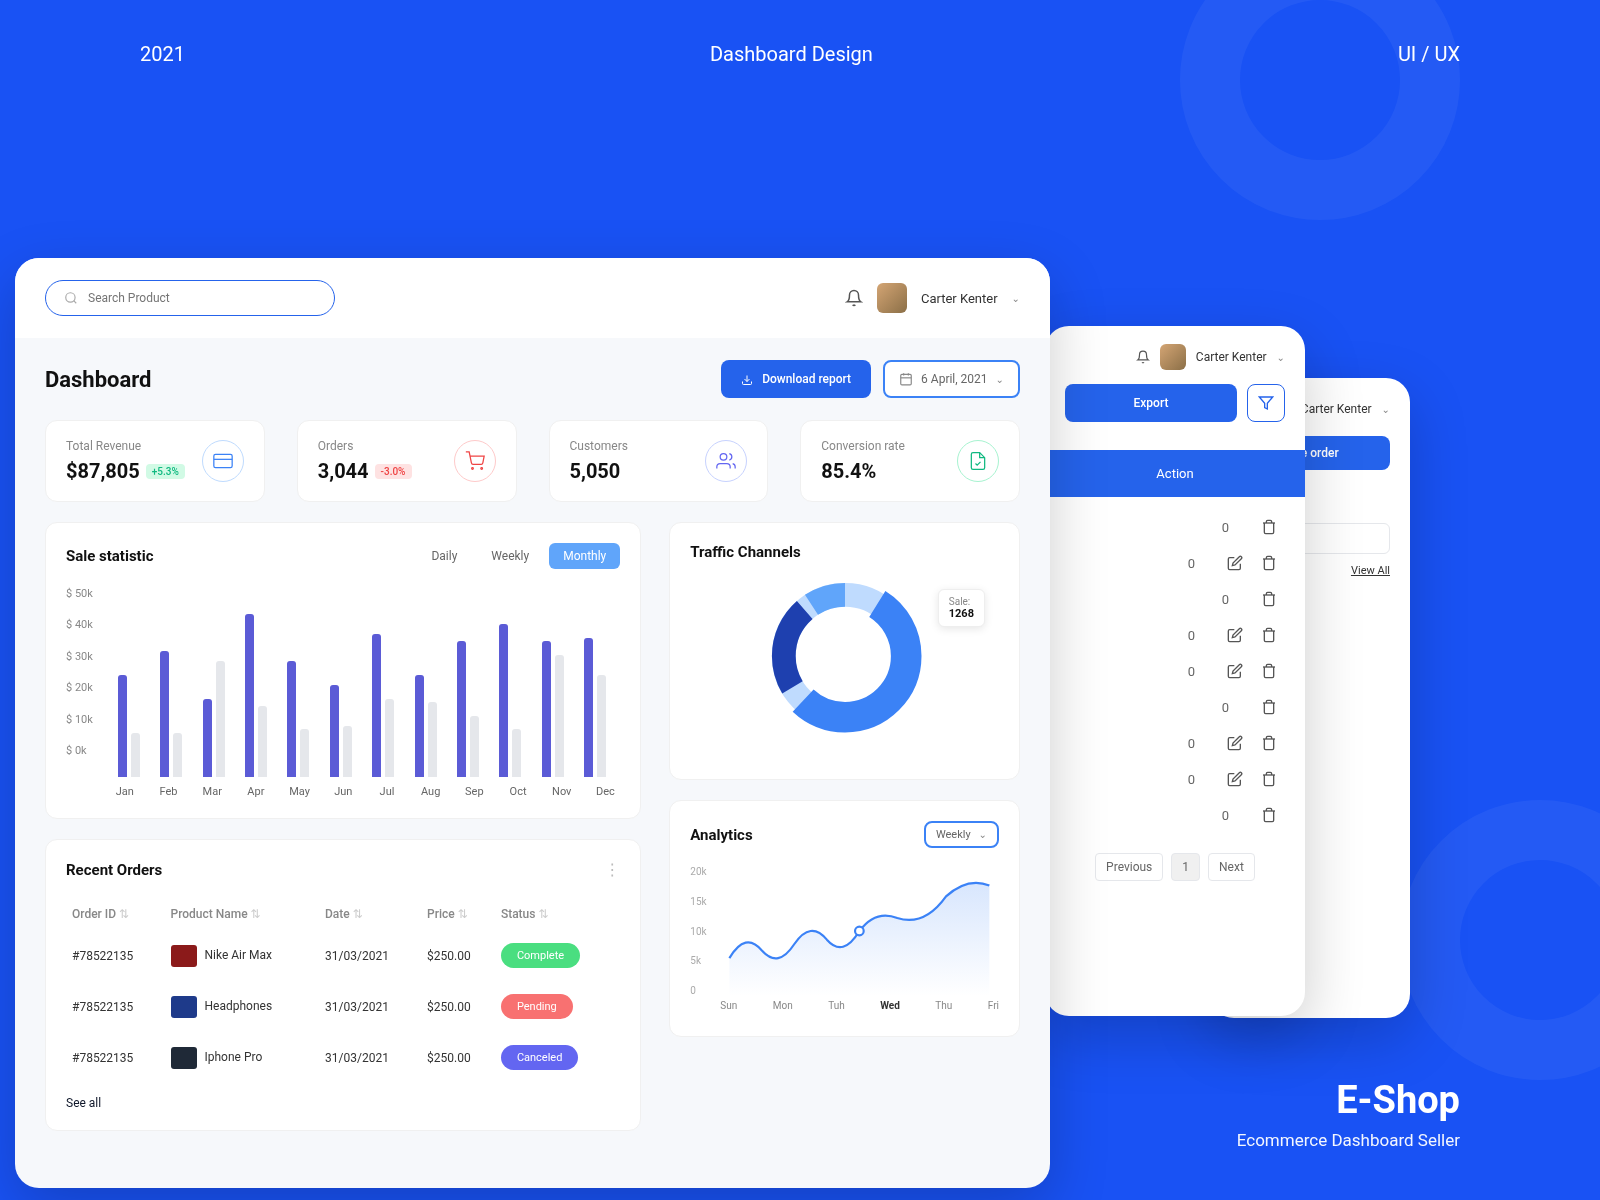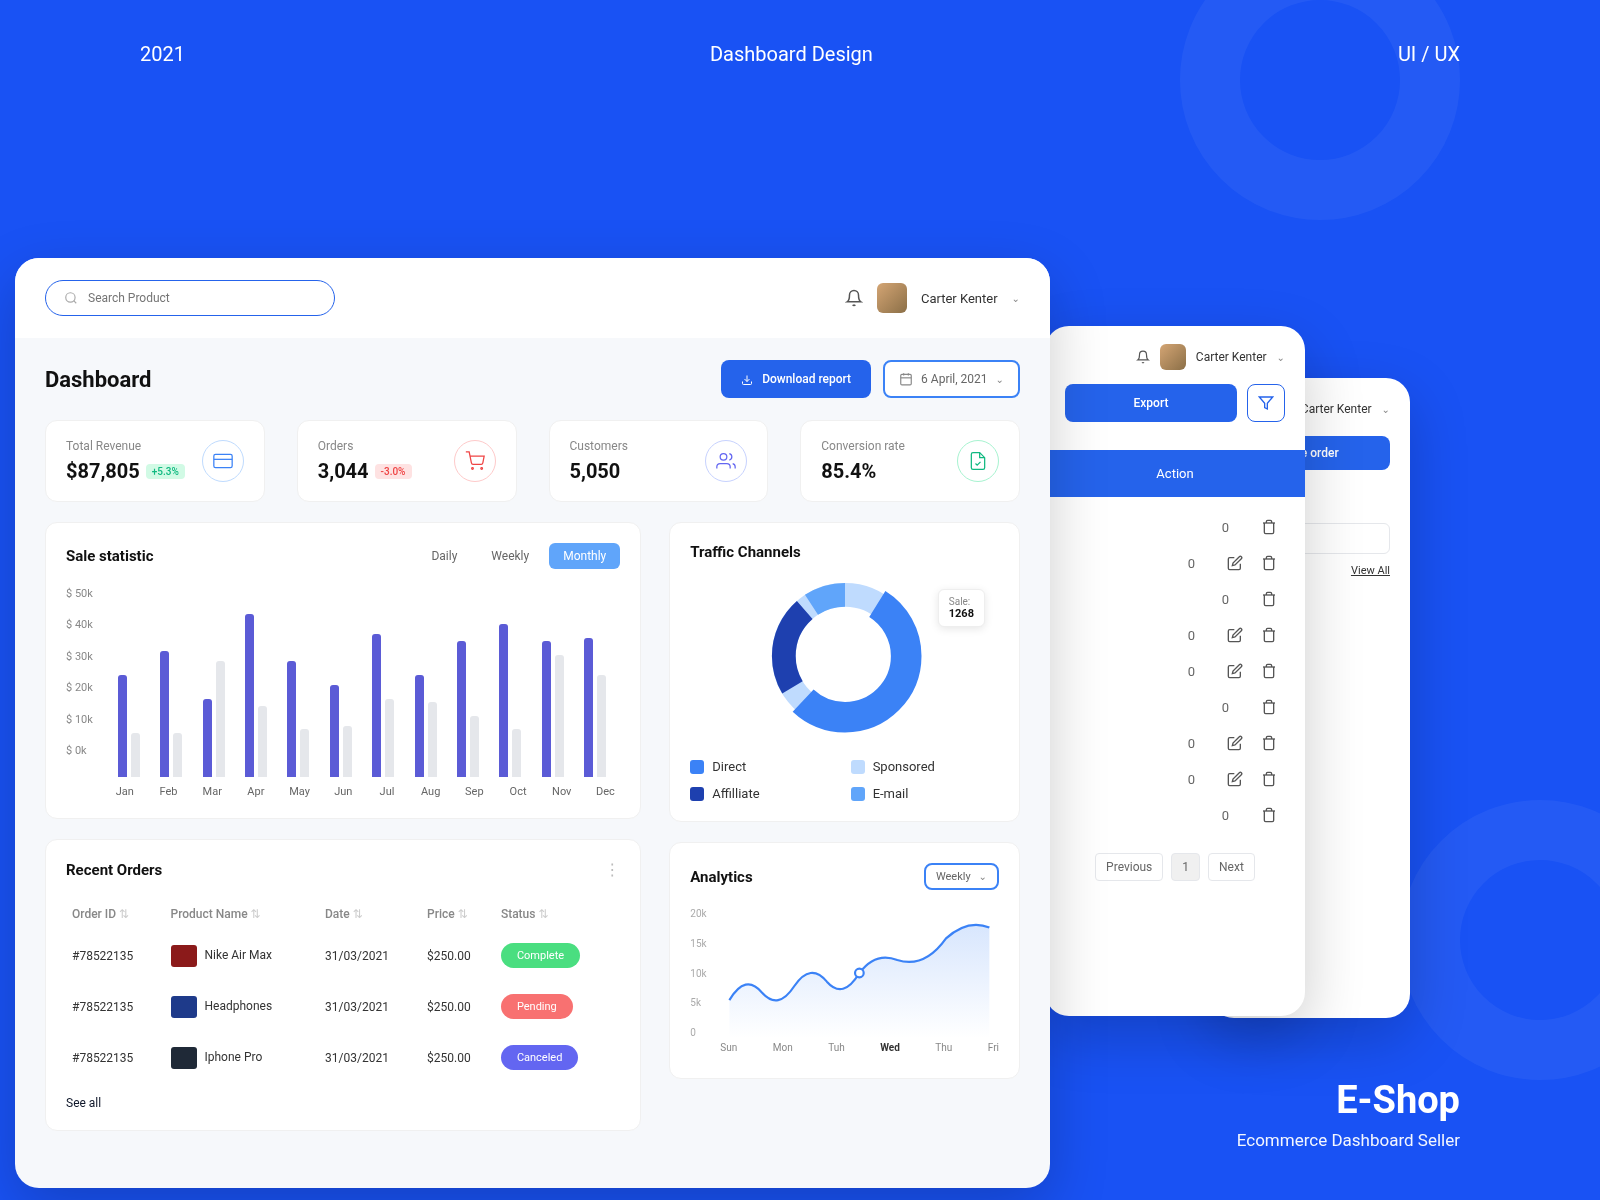--- a/index.html
+++ b/index.html
@@ -484,24 +484,6 @@
               <div class="tv">1268</div>
             </div>
           </div>
-          <div class="legend" id="legend">
-                <div class="leg">
-                  <span class="dot" style="background:#3B82F6"></span>
-                  <span>Direct</span>
-                </div>
-                <div class="leg">
-                  <span class="dot" style="background:#BFDBFE"></span>
-                  <span>Sponsored</span>
-                </div>
-                <div class="leg">
-                  <span class="dot" style="background:#1E40AF"></span>
-                  <span>Affilliate</span>
-                </div>
-                <div class="leg">
-                  <span class="dot" style="background:#60A5FA"></span>
-                  <span>E-mail</span>
-                </div>
-              </div>
         </div>
 
         <div class="panel">

